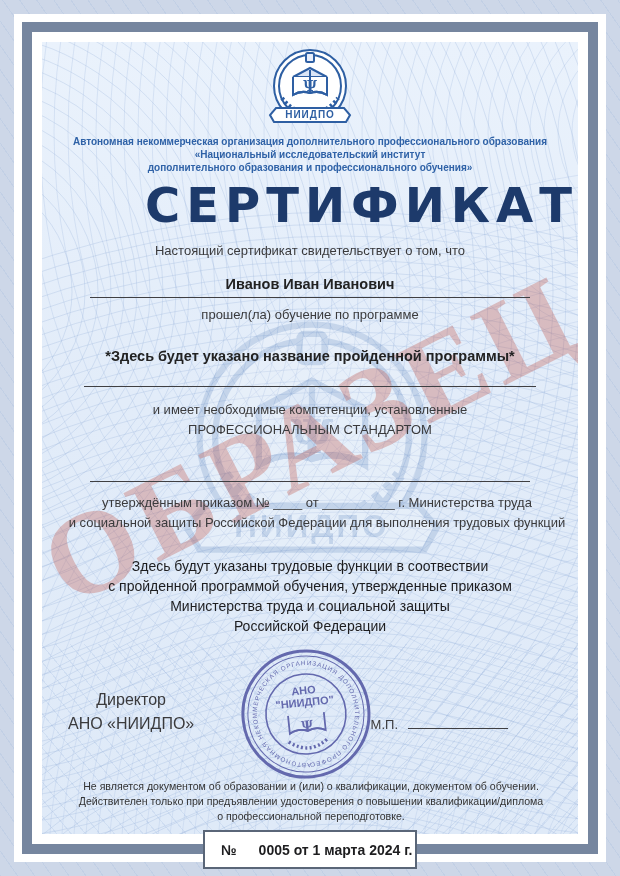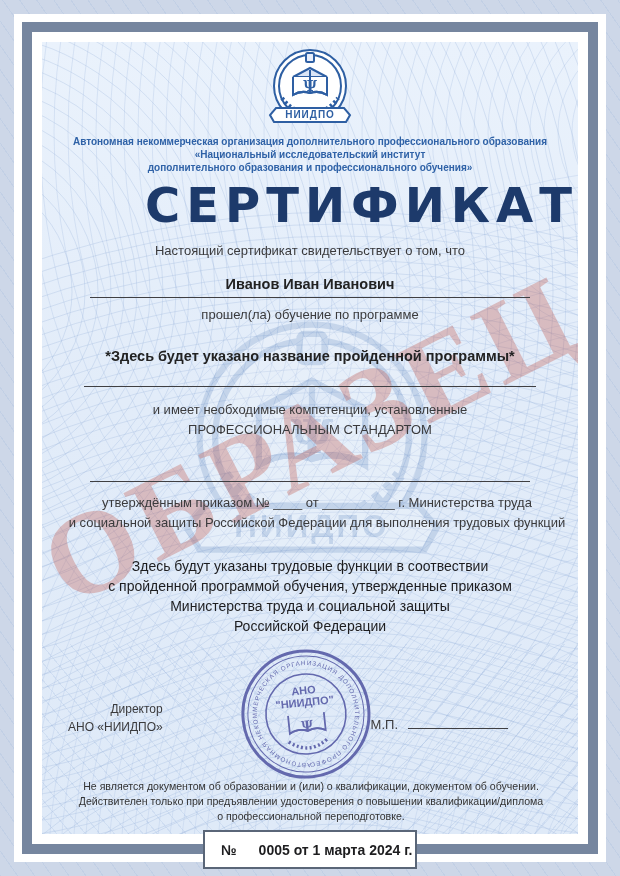--- a/index.html
+++ b/index.html
@@ -49,7 +49,7 @@
 
   .sig-area { position:absolute; left:0; right:0; bottom:6px; height:186px; }
   .stamp { position:absolute; left:50%; transform:translateX(-53%) rotate(-6deg); top:0; opacity:.92; }
-  .director { position:absolute; left:26px; bottom:96px; text-align:right; font-size:12px; line-height:1.5; }
+  .director { position:absolute; left:26px; bottom:96px; text-align:center; font-size:16px; line-height:1.5; }
   .mp-row { position:absolute; right:70px; bottom:100px; font-size:13px;text-align:right; }
   .mp-line { display:inline-block; width:100px; margin-left:10px; border-bottom:1.4px solid #3f3f42; vertical-align:baseline; }
   .footnote { position:absolute; left:2px; right:0; bottom:8px; font-size:10.6px; color:#333; line-height:1.42; }

